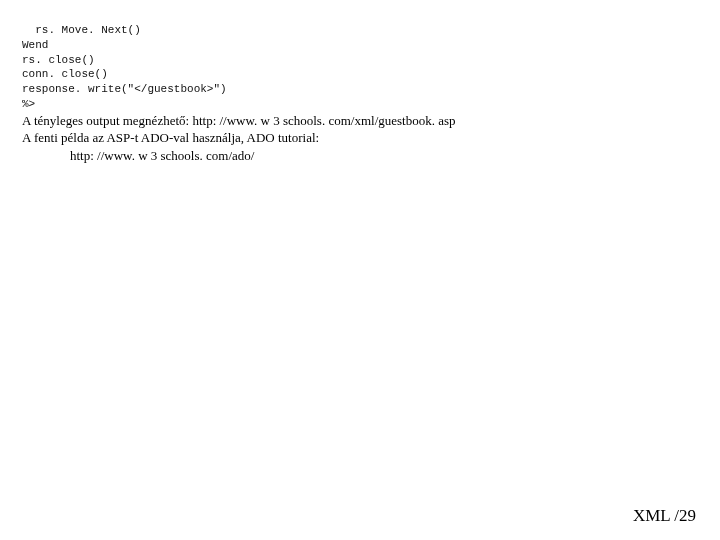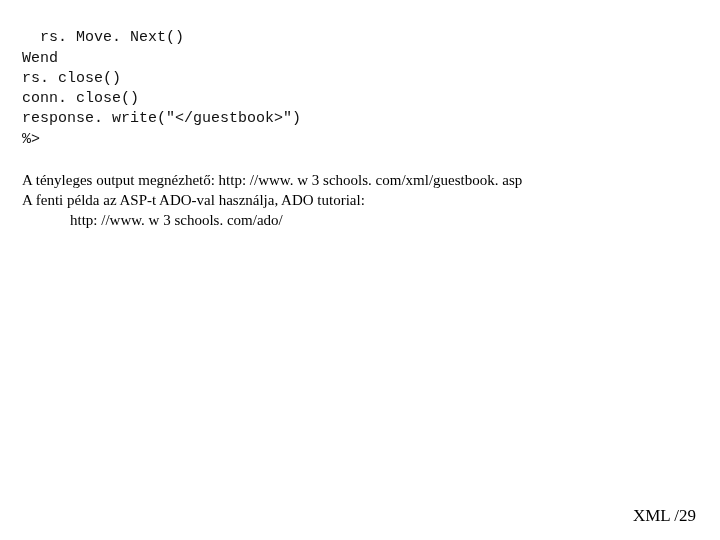--- a/index.html
+++ b/index.html
@@ -21,7 +21,7 @@
   }
   .code {
     font-family: "Courier New", Courier, monospace;
-    font-size: 15px;
+    font-size: 11px;
     white-space: pre;
     line-height: 1.35;
     color: #111;

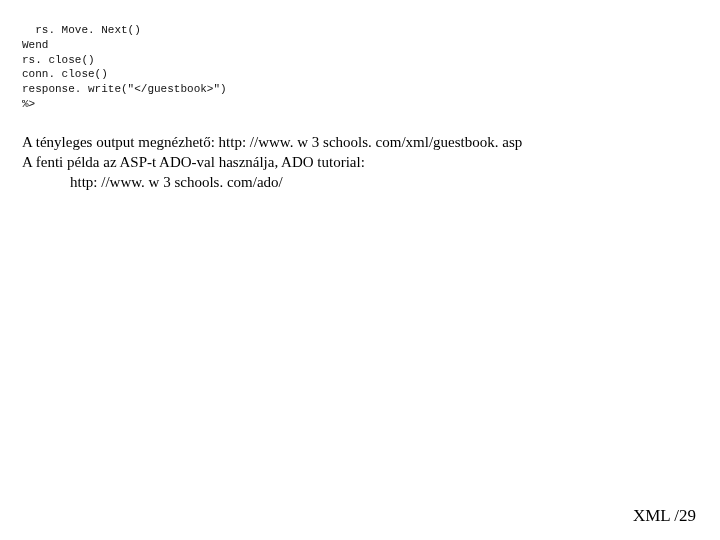--- a/index.html
+++ b/index.html
@@ -28,10 +28,9 @@
   }
   .prose {
     font-family: "Times New Roman", Times, serif;
-    font-size: 15px;
+    font-size: 13px;
     line-height: 1.35;
     white-space: pre-wrap;
-    margin-top: 20px;
   }
   .indent {
     padding-left: 48px;

